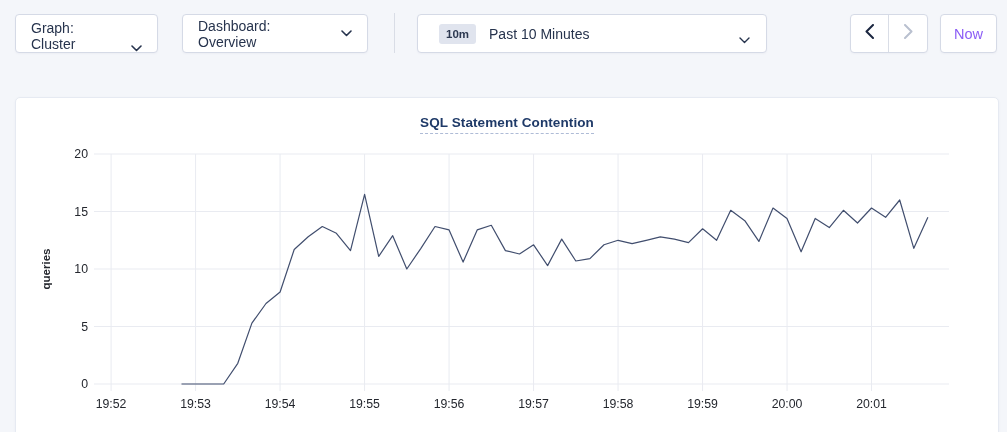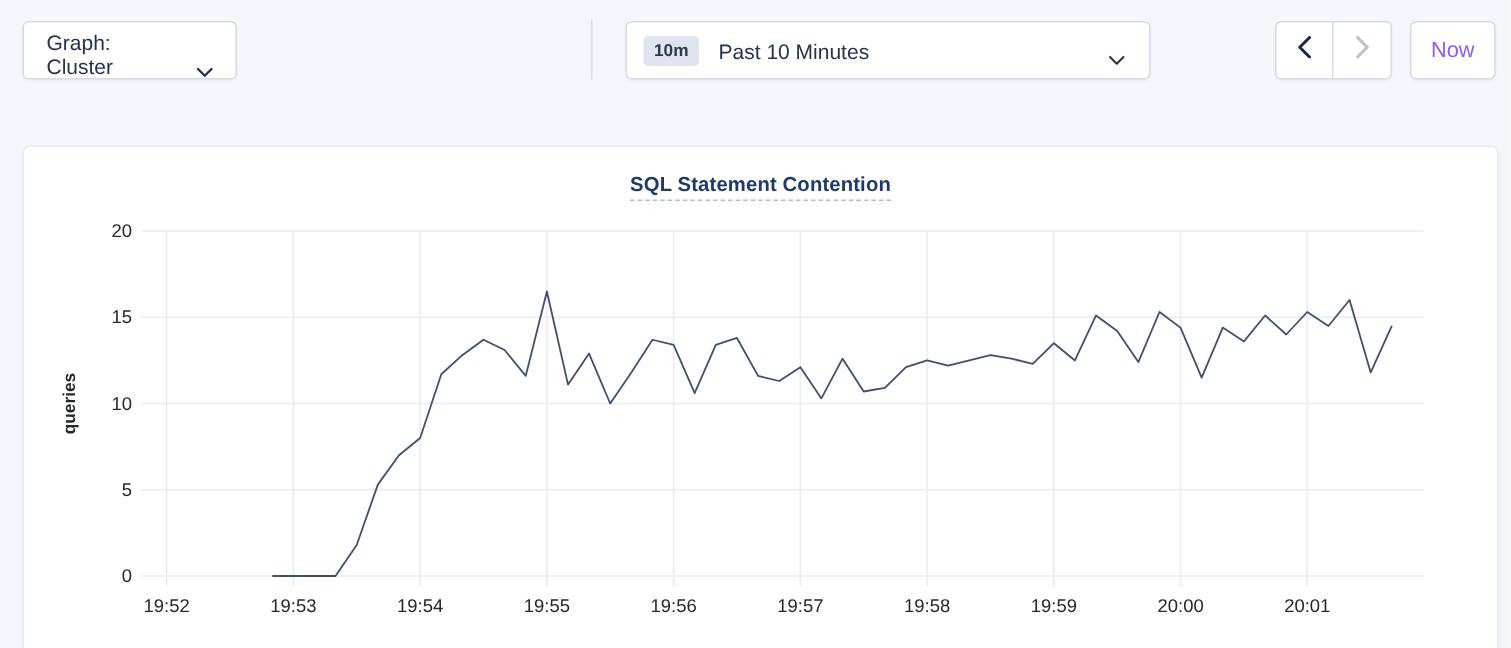--- a/index.html
+++ b/index.html
@@ -64,6 +64,14 @@
     </span>
   </div>
 
+  <div class="btn dropdown" id="dash-dd">
+    <span>Dashboard: Overview</span>
+    <span class="chev">
+      <svg width="11" height="7" viewBox="0 0 11 7">
+          <path d="M1 1 L5.5 5.5 L10 1" fill="none" stroke="#26334d" stroke-width="1.6" stroke-linecap="round" stroke-linejoin="round"></path>
+        </svg>
+    </span>
+  </div>
 
   <div class="vdivider"></div>
 

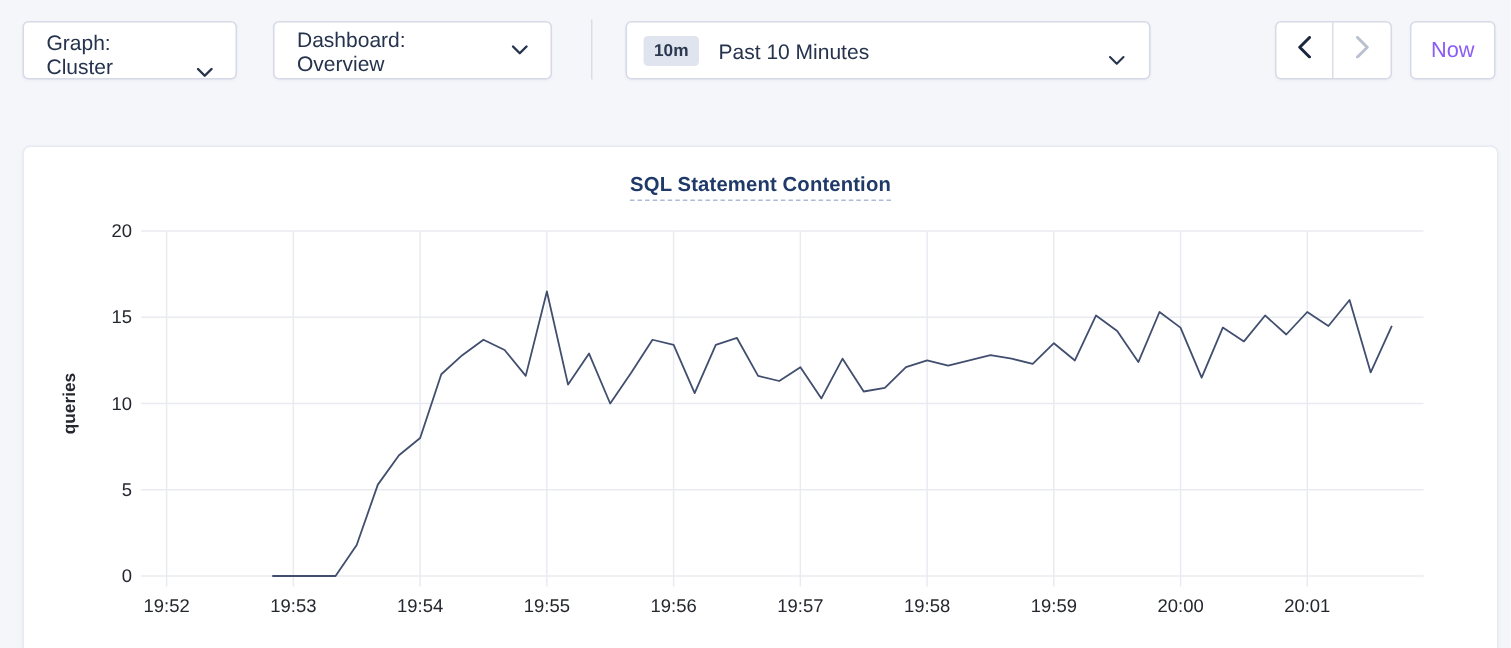--- a/index.html
+++ b/index.html
@@ -24,7 +24,7 @@
   #graph-dd   { left:15px;  width:143px;align-items:flex-end; }
   #dash-dd    { left:182px; width:186px; }
   .vdivider { position:absolute; left:394px; top:13px; height:40px; width:1px; background:#d9dde6; }
-  #time-picker { left:417px; width:350px; padding:0 16px 0 11px; }
+  #time-picker { left:417px; width:350px; padding:0 16px 0 21px; }
   .time-badge {
     background:#e0e4ee; color:#2c3850; font-weight:bold; font-size:11.5px;
     border-radius:3px; padding:4px 7px; margin-right:13px;

